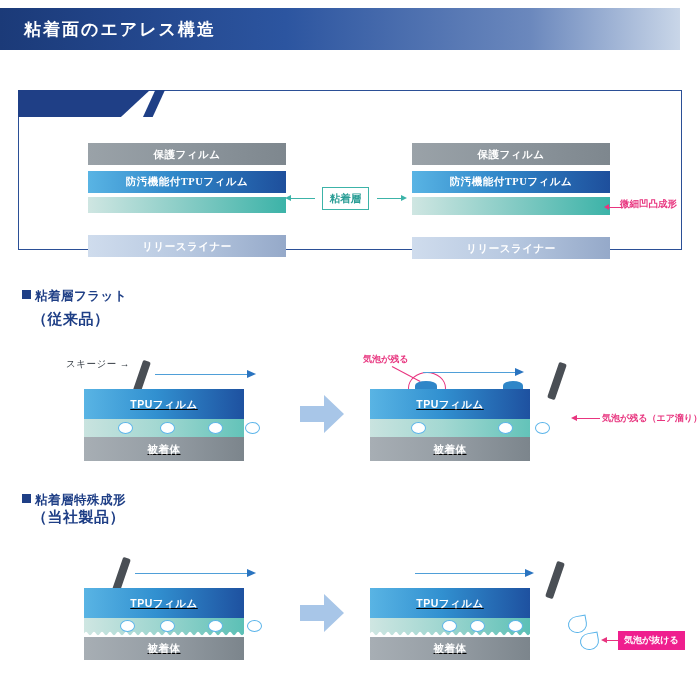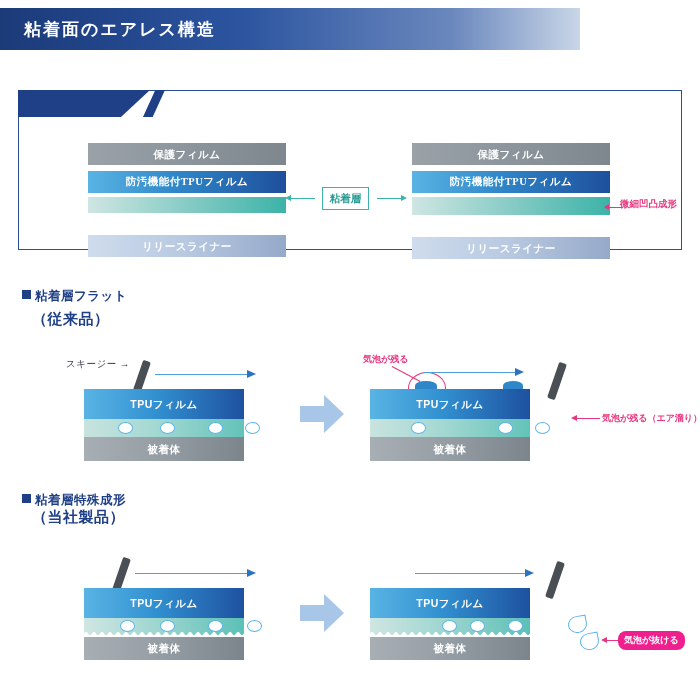--- a/index.html
+++ b/index.html
@@ -12,7 +12,7 @@
 
   
   .header{
-    position:absolute;left:0;top:8px;width:580px;height:42px;
+    position:absolute;left:0;top:8px;width:680px;height:42px;
     background:linear-gradient(90deg,#1b3a78 0%,#22458a 18%,#2c55a0 42%,#6b88bd 78%,#c9d6e8 100%);
   }
   .header-title{

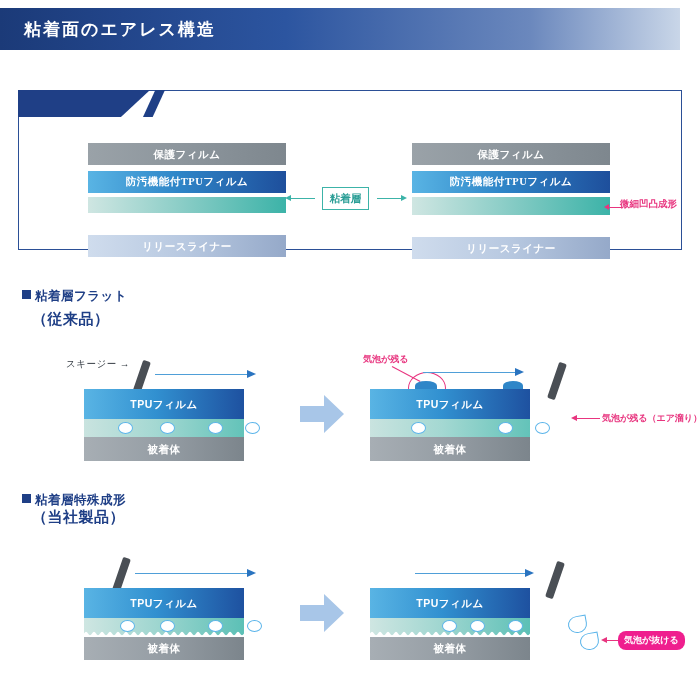--- a/index.html
+++ b/index.html
@@ -81,7 +81,7 @@
 
   
   .panel{position:absolute;}
-  .sheet{position:absolute;width:160px;}
+  .sheet{position:absolute;width:160px;text-decoration:underline;}
   .s-tpu{
     height:30px;background:linear-gradient(90deg,#59b4e4 0%,#3190d0 45%,#1e51a0 100%);
     color:#fff;font-size:10.5px;font-weight:bold;text-align:center;line-height:30px;letter-spacing:.5px;

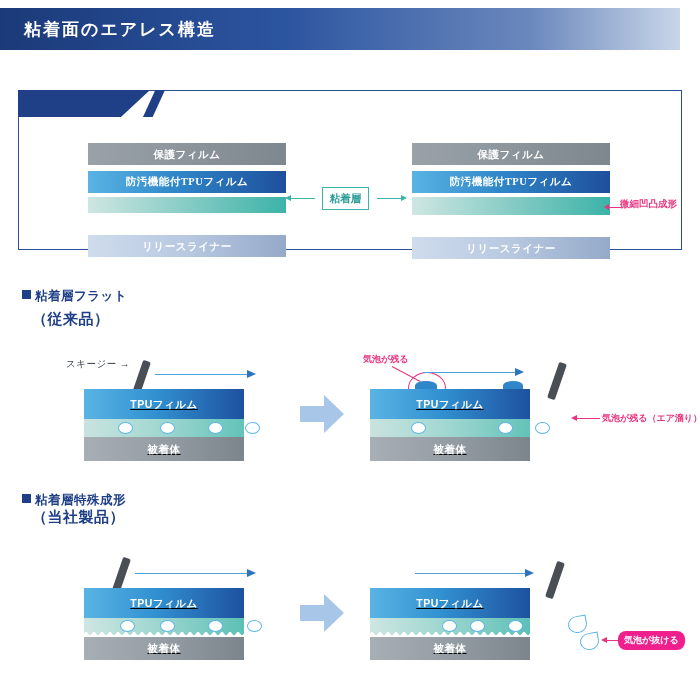--- a/index.html
+++ b/index.html
@@ -108,7 +108,7 @@
   .mag-head{position:absolute;width:0;height:0;border-top:3.5px solid transparent;border-bottom:3.5px solid transparent;}
   .mag-circle{position:absolute;width:38px;height:32px;border:1.8px solid #e8357f;border-radius:50%;box-sizing:border-box;}
   .mag-badge{position:absolute;background:#ef1f8e;color:#fff;font-size:9px;font-weight:bold;
-    padding:3px 6px;white-space:nowrap;border-radius:8px;}
+    padding:3px 6px;white-space:nowrap;}
   .hump{position:absolute;background:#2f86c8;border-radius:50% 50% 0 0;}
   .escape{position:absolute;width:17px;height:15px;border:1.5px solid #5ab4ea;background:#fff;}
 </style>

